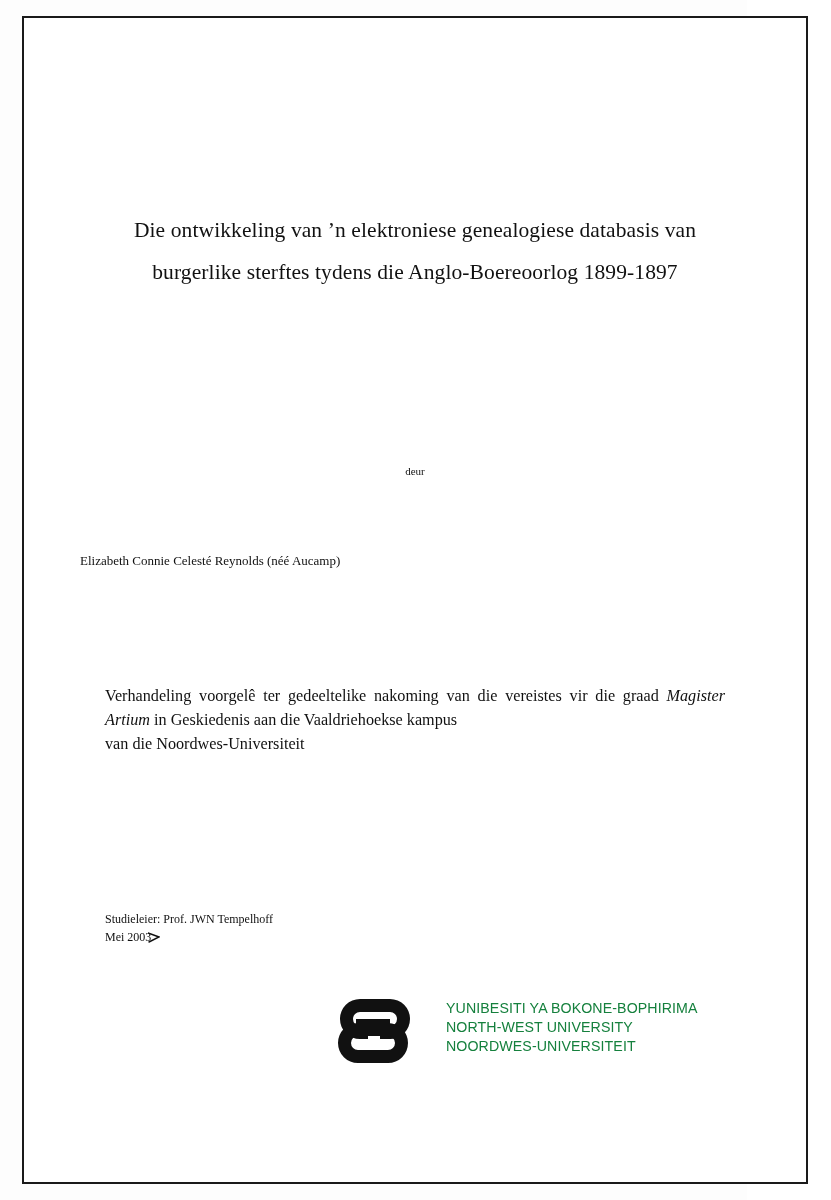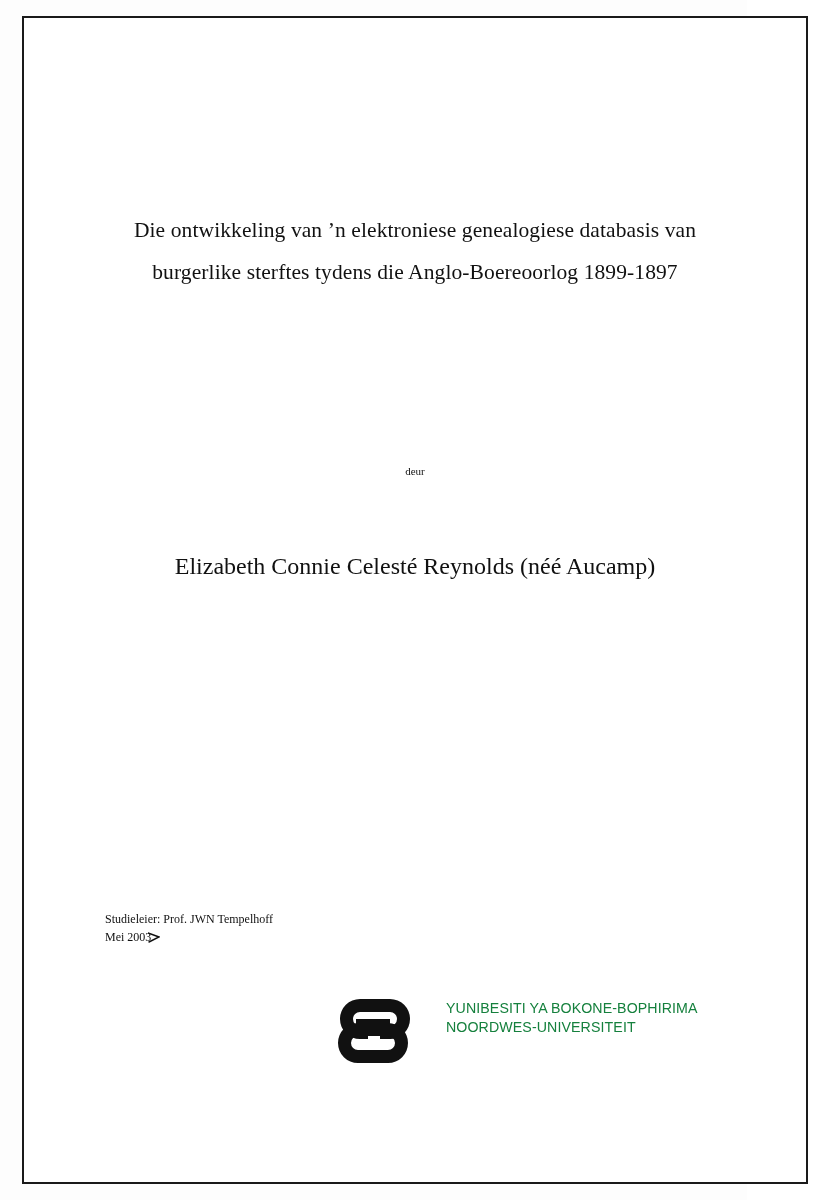--- a/index.html
+++ b/index.html
@@ -66,8 +66,7 @@
     left: 0;
     top: 513px;
     width: 670px;
-    text-align: center;
-    font-size: 24px;
+    font-size: 13px;
   }
   .statement {
     position: absolute;

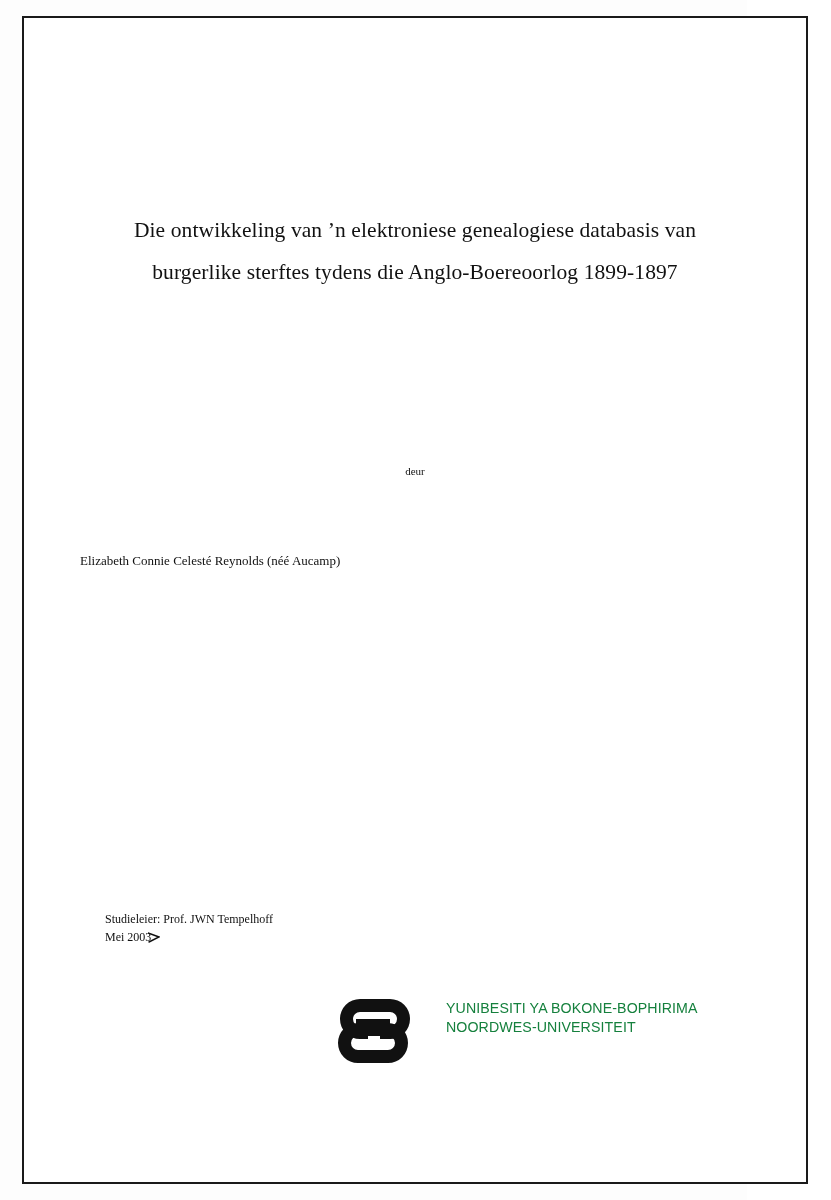--- a/index.html
+++ b/index.html
@@ -150,6 +150,10 @@
 
     <div class="author">Elizabeth Connie Celesté Reynolds (néé Aucamp)</div>
 
+    <div class="statement">
+      <span>Verhandeling voorgelê ter gedeeltelike nakoming van die vereistes vir die graad </span><em>Magister Artium</em><span> in Geskiedenis aan die Vaaldriehoekse kampus</span>
+      <div class="last-line">van die Noordwes-Universiteit</div>
+    </div>
 
     <div class="supervisor">
       <div>Studieleier: Prof. JWN Tempelhoff</div>

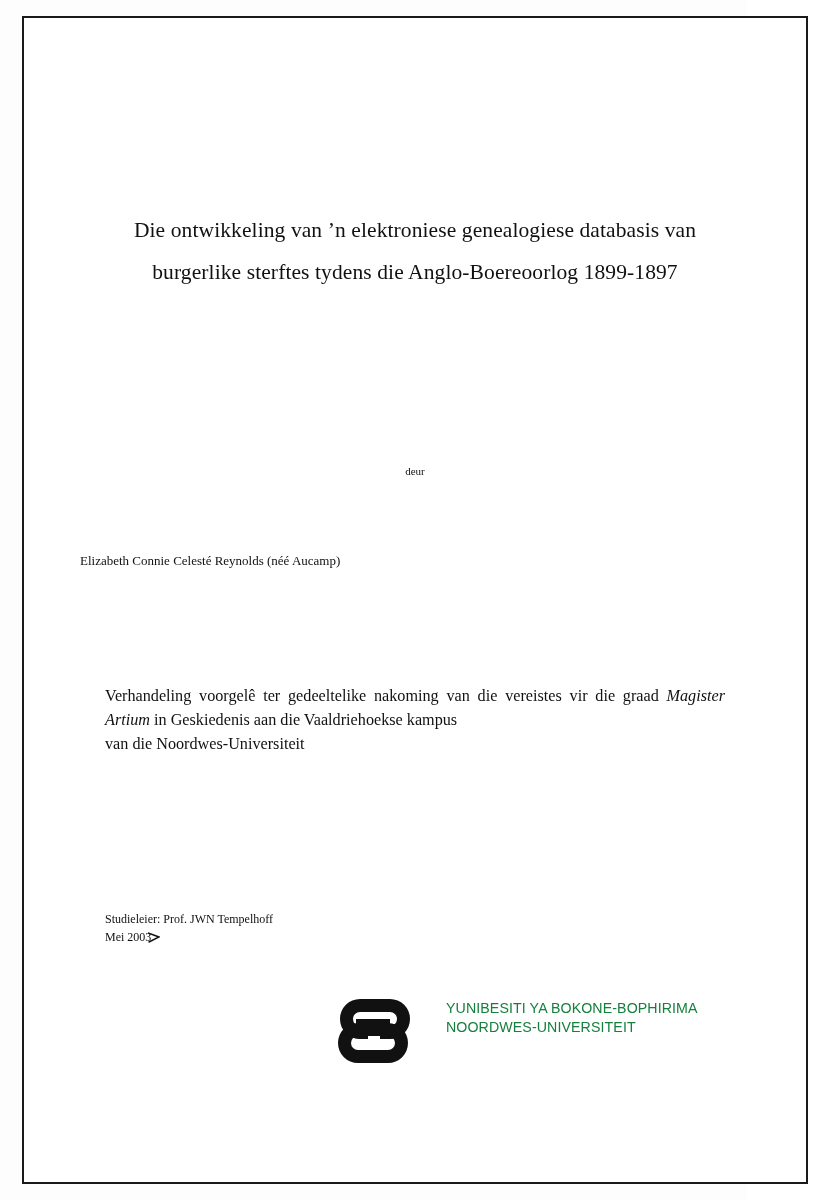--- a/index.html
+++ b/index.html
@@ -175,6 +175,7 @@
       </svg>
       <div class="logo-text">
         <div>YUNIBESITI YA BOKONE-BOPHIRIMA</div>
+        <div>NORTH-WEST UNIVERSITY</div>
         <div>NOORDWES-UNIVERSITEIT</div>
       </div>
     </div>

